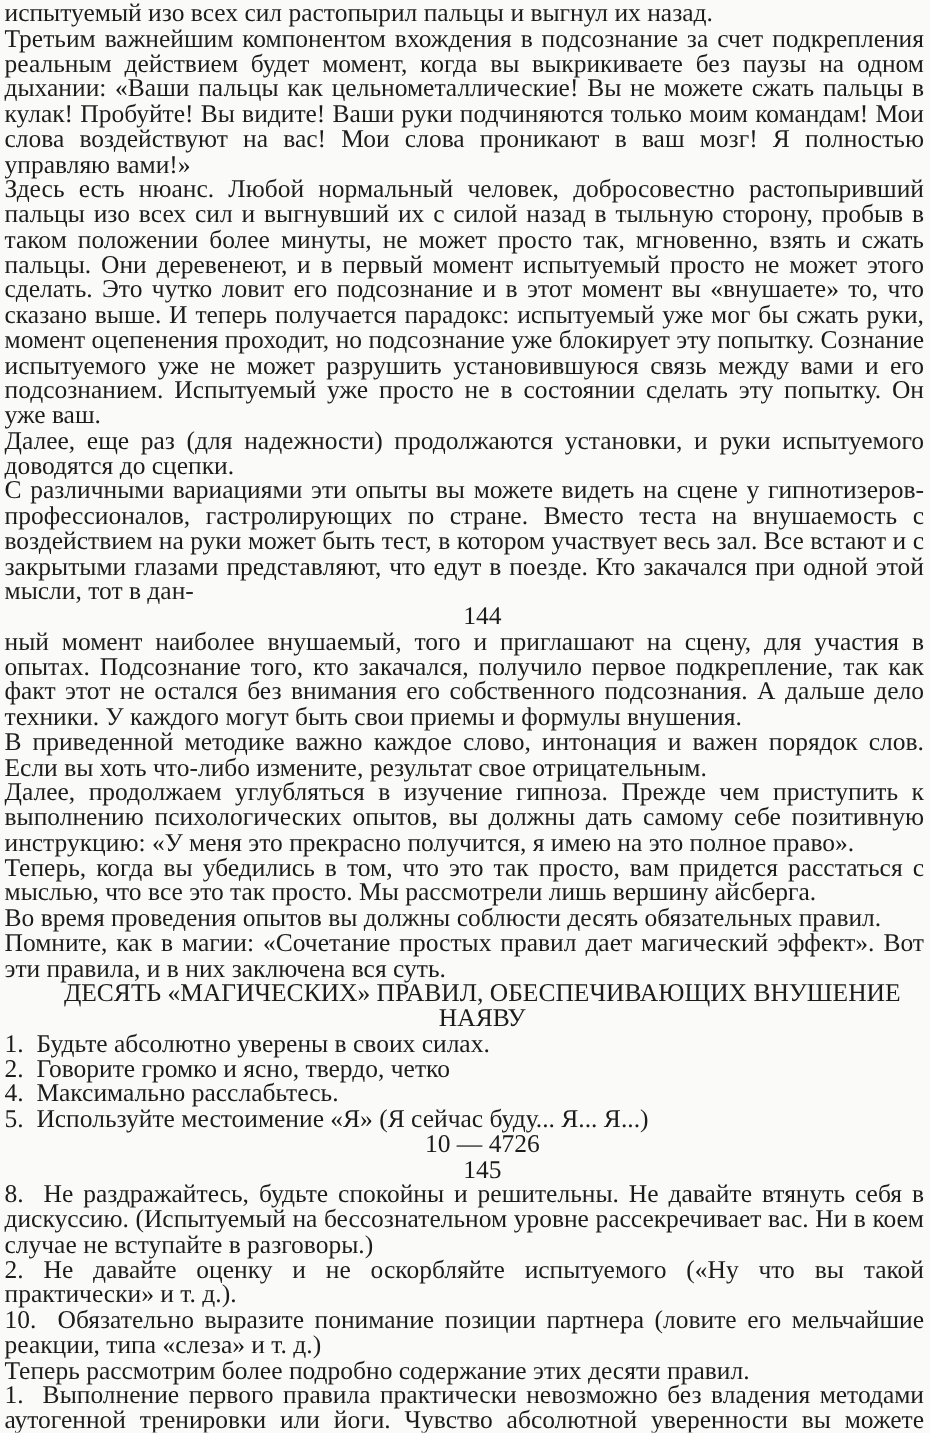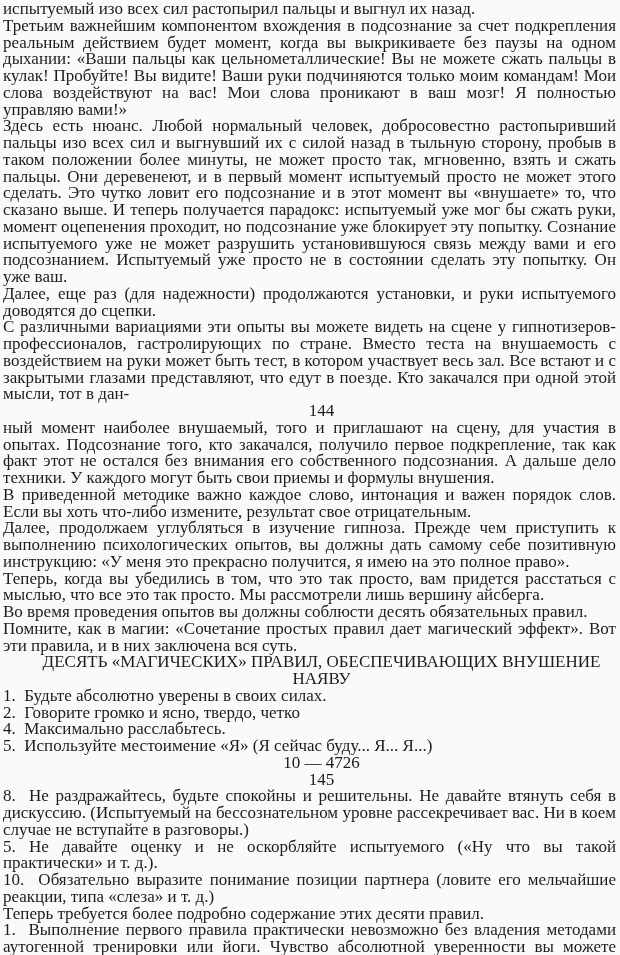--- a/index.html
+++ b/index.html
@@ -52,7 +52,7 @@
       <p class="left"><span>10 — 4726</span></p>
       <p class="left"><span>145</span></p>
       <p><span>8.&nbsp; Не раздражайтесь, будьте спокойны и решительны. Не давайте втянуть себя в дискуссию. </span><span class="it">(Испытуемый на бессознательном уровне рассекречивает вас. Ни в коем случае не вступайте в разговоры.)</span></p>
-      <p><span>5. Не давайте оценку и не оскорбляйте испытуемого </span><span class="it">(«Ну что вы такой практически» и т. д.).</span></p>
+      <p><span>2. Не давайте оценку и не оскорбляйте испытуемого </span><span class="it">(«Ну что вы такой практически» и т. д.).</span></p>
       <p><span>10.&nbsp; Обязательно выразите понимание позиции партнера </span><span class="it">(ловите его мельчайшие реакции, типа «слеза» и т. д.)</span></p>
       <p><span>Теперь требуется более подробно содержание этих десяти правил.</span></p>
       <p class="jlast"><span class="it">1.&nbsp; Выполнение первого правила практически невозможно без владения методами аутогенной тренировки или йоги.</span><span> Чувство абсолютной уверенности вы можете заложить в свое подсознание только находясь в состоянии аутогенного погружения в транс. Это чувство абсолютной</span></p>

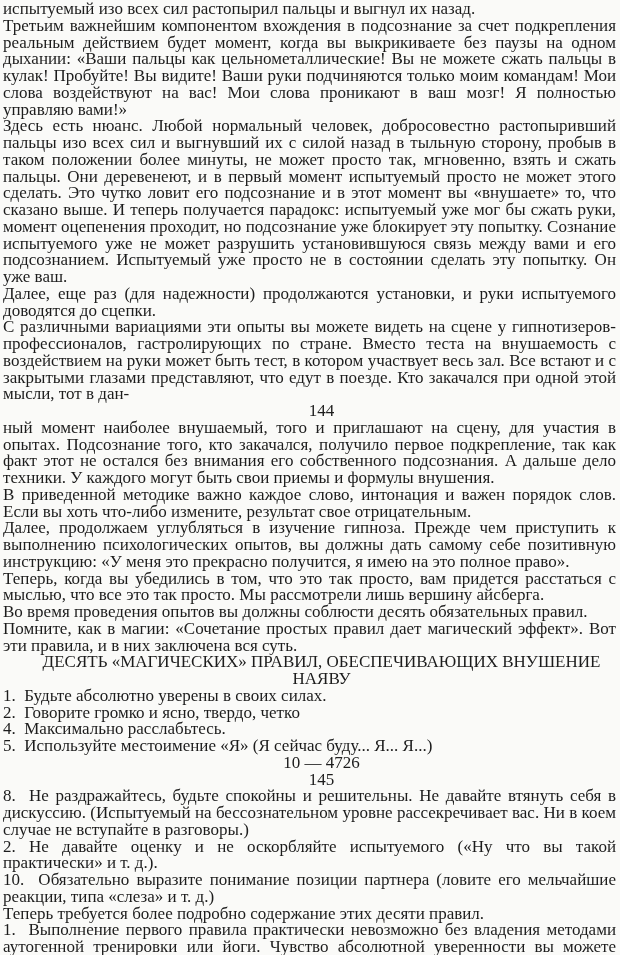--- a/index.html
+++ b/index.html
@@ -54,7 +54,7 @@
       <p><span>8.&nbsp; Не раздражайтесь, будьте спокойны и решительны. Не давайте втянуть себя в дискуссию. </span><span class="it">(Испытуемый на бессознательном уровне рассекречивает вас. Ни в коем случае не вступайте в разговоры.)</span></p>
       <p><span>2. Не давайте оценку и не оскорбляйте испытуемого </span><span class="it">(«Ну что вы такой практически» и т. д.).</span></p>
       <p><span>10.&nbsp; Обязательно выразите понимание позиции партнера </span><span class="it">(ловите его мельчайшие реакции, типа «слеза» и т. д.)</span></p>
-      <p><span>Теперь требуется более подробно содержание этих десяти правил.</span></p>
+      <p><span>Теперь рассмотрим более подробно содержание этих десяти правил.</span></p>
       <p class="jlast"><span class="it">1.&nbsp; Выполнение первого правила практически невозможно без владения методами аутогенной тренировки или йоги.</span><span> Чувство абсолютной уверенности вы можете заложить в свое подсознание только находясь в состоянии аутогенного погружения в транс. Это чувство абсолютной</span></p>
     </div>
 </div>

